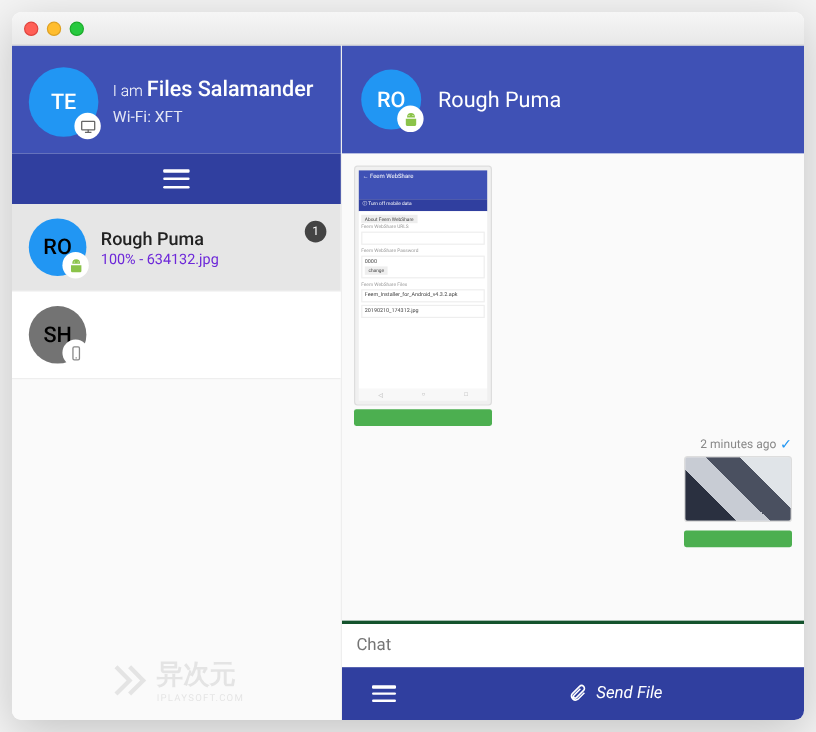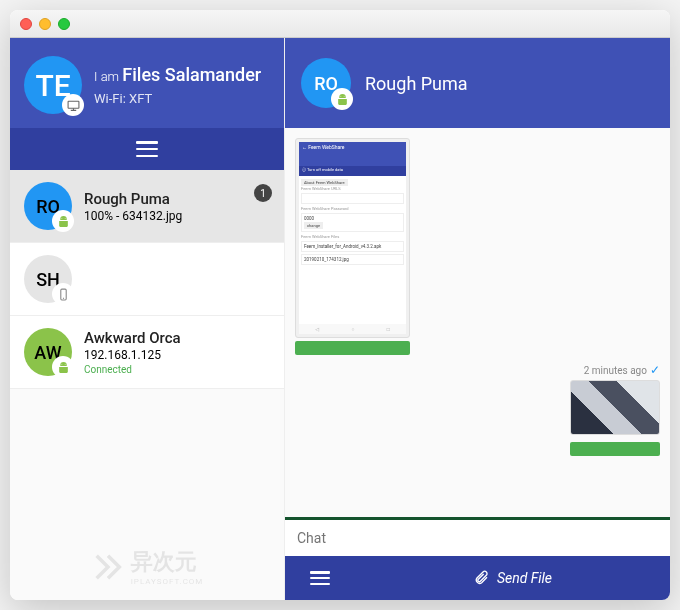--- a/index.html
+++ b/index.html
@@ -13,7 +13,7 @@
 .app { flex: 1; display: flex; overflow: hidden; }
 .sidebar { width: 275px; display: flex; flex-direction: column; background: #fafafa; border-right: 1px solid #eee; position: relative; }
 .profile { background: #3f51b5; color: #fff; display: flex; align-items: center; padding: 18px 14px 14px; gap: 12px; }
-.avatar { width: 58px; height: 58px; border-radius: 50%; display: flex; align-items: center; justify-content: center; font-size: 30px; font-weight: 500; position: relative; flex-shrink: 0; }
+.avatar { width: 58px; height: 58px; border-radius: 50%; display: flex; align-items: center; justify-content: center; font-size: 18px; font-weight: 500; position: relative; flex-shrink: 0; }
 .avatar.me { background: #2196f3; }
 .device-badge { position: absolute; bottom: -2px; right: -2px; width: 22px; height: 22px; border-radius: 50%; background: #fff; display: flex; align-items: center; justify-content: center; color: #666; }
 .device-badge svg { width: 13px; height: 13px; }

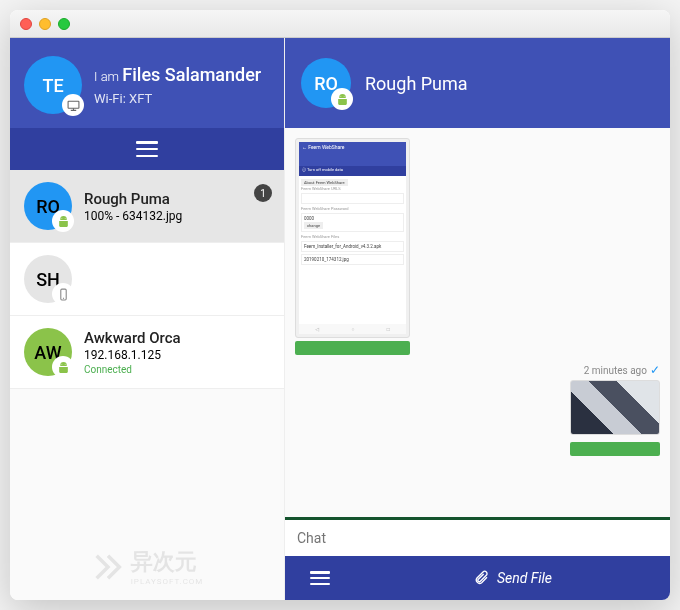--- a/index.html
+++ b/index.html
@@ -33,7 +33,7 @@
 .av-aw { background: #8bc34a; }
 .peer-info { flex: 1; min-width: 0; }
 .peer-name { font-size: 15px; font-weight: 500; color: #222; }
-.peer-sub { font-size: 12px; color: #000000; margin-top: 1px; white-space: nowrap; overflow: hidden; text-overflow: ellipsis; }
+.peer-sub { font-size: 12px; color: #6d28d9; margin-top: 1px; white-space: nowrap; overflow: hidden; text-overflow: ellipsis; }
 .peer-meta { font-size: 10px; color: #888; margin-top: 2px; }
 .connected { color: #4caf50; }
 .badge-count { position: absolute; right: 12px; top: 14px; width: 18px; height: 18px; border-radius: 50%; background: #444; color: #fff; font-size: 10px; display: flex; align-items: center; justify-content: center; }

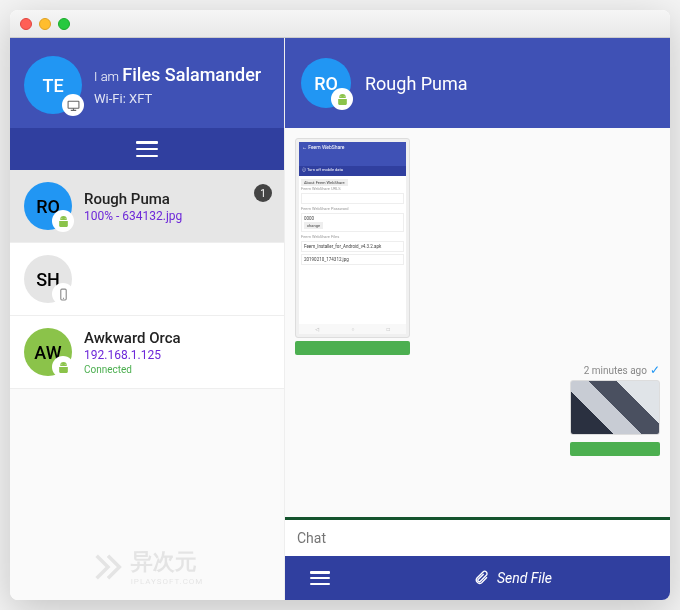--- a/index.html
+++ b/index.html
@@ -29,7 +29,7 @@
 .peer.selected { background: #e6e6e6; }
 .peer .avatar { width: 48px; height: 48px; font-size: 18px; }
 .av-ro { background: #2196f3; }
-.av-sh { background: #e5e5e5; }
+.av-sh { background: #737373; }
 .av-aw { background: #8bc34a; }
 .peer-info { flex: 1; min-width: 0; }
 .peer-name { font-size: 15px; font-weight: 500; color: #222; }

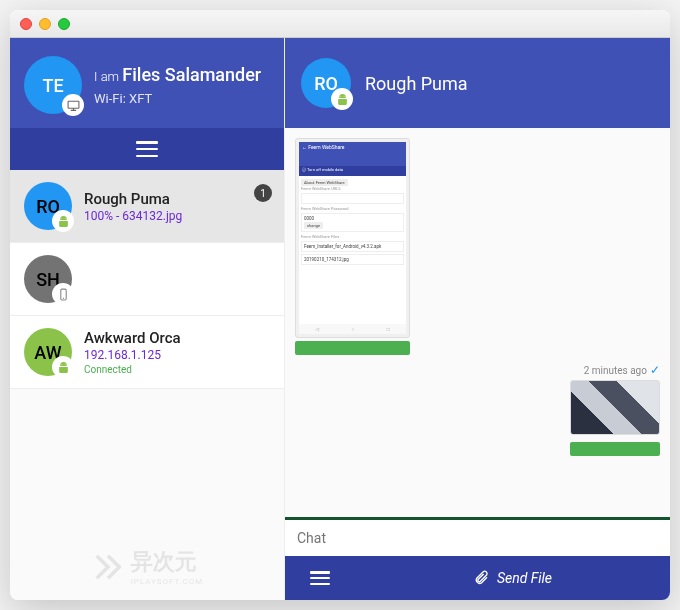--- a/index.html
+++ b/index.html
@@ -133,23 +133,6 @@
             </div>
           </div>
         </div>
-        <div class="peer">
-          <div class="avatar av-aw">
-            <span>AW</span>
-            <div class="device-badge">
-              <svg viewBox="0 0 24 24" fill="#8bc34a">
-                  <path d="M6 8a6 6 0 0112 0v1H6V8zm-2 3h16v9a2 2 0 01-2 2H6a2 2 0 01-2-2v-9z"></path>
-                  <circle cx="9" cy="6" r="0.8" fill="#fff"></circle>
-                  <circle cx="15" cy="6" r="0.8" fill="#fff"></circle>
-                </svg>
-            </div>
-          </div>
-          <div class="peer-info">
-            <div class="peer-name">Awkward Orca</div>
-            <div class="peer-sub">192.168.1.125</div>
-            <div class="peer-meta"><span class="connected">Connected</span></div>
-          </div>
-        </div>
       </div>
       <div class="watermark">
         <svg viewBox="0 0 24 24" fill="currentColor">

